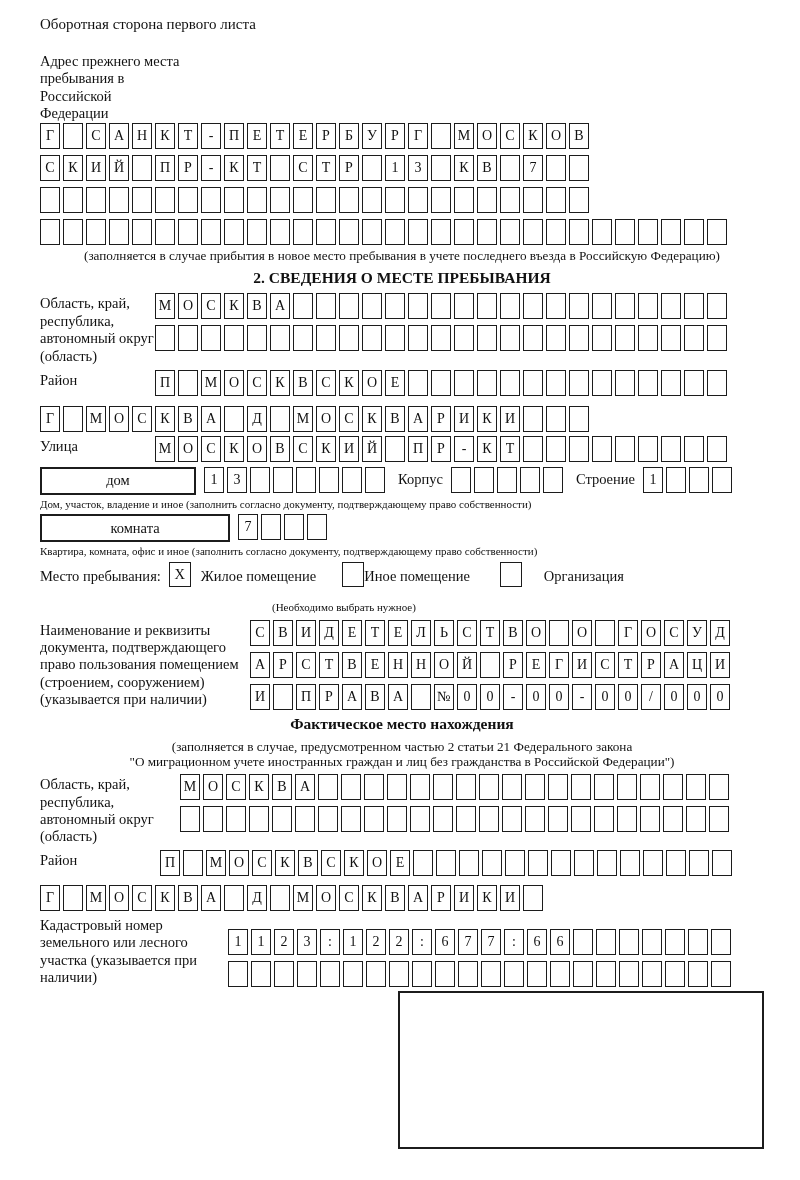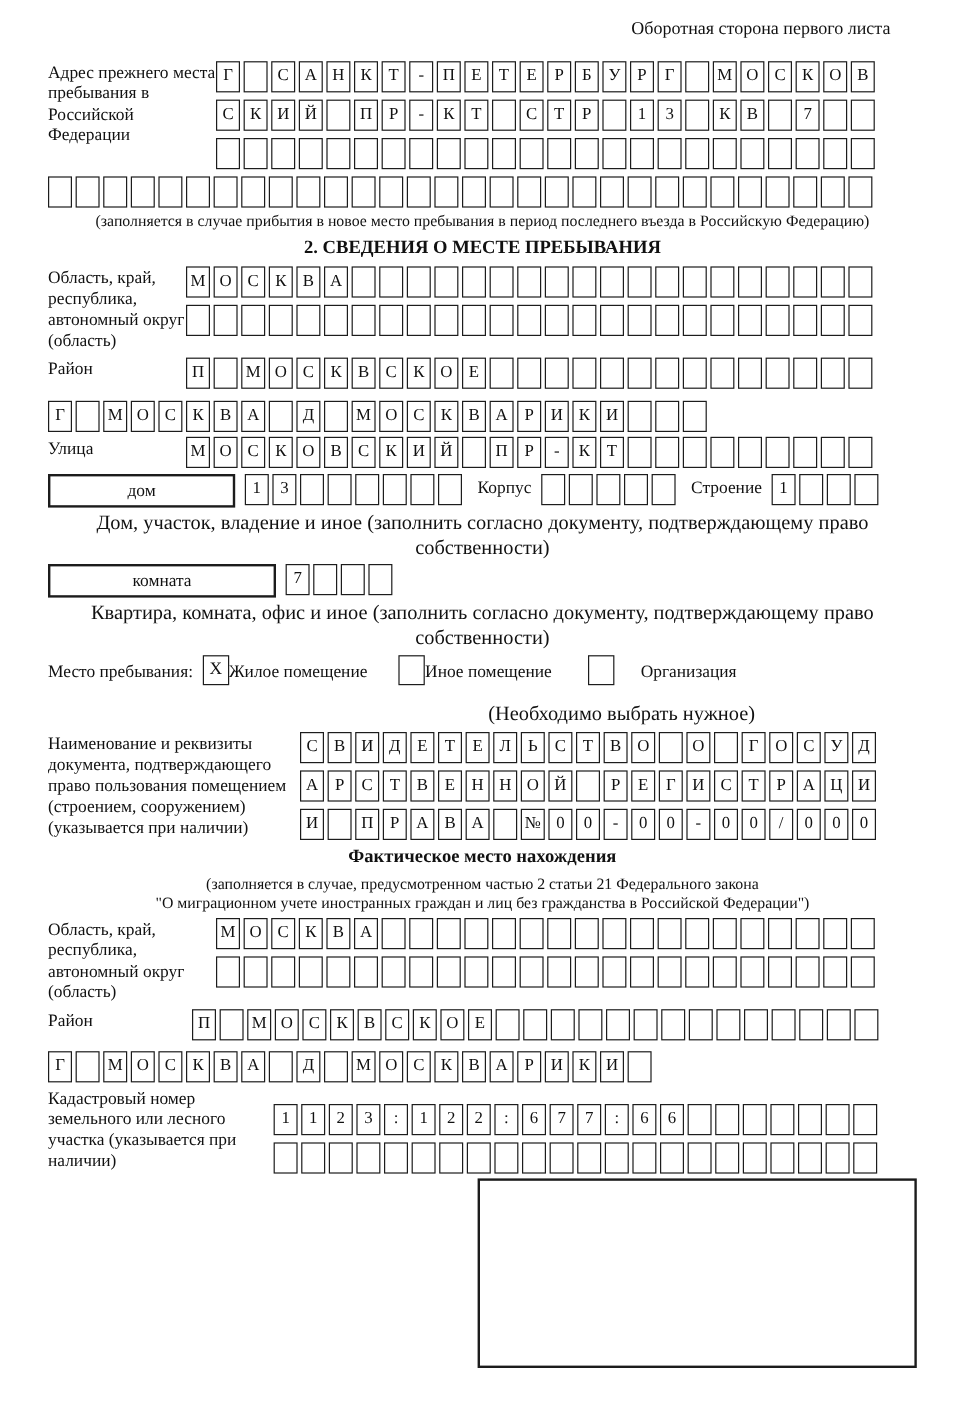--- a/index.html
+++ b/index.html
@@ -9,7 +9,7 @@
     font-family:"Liberation Serif", serif; color:#111;
     padding:16px 36px 0 40px; position:relative;
   }
-  .hdr { text-align:right; font-size:15px; padding-right:22px; }
+  .hdr { font-size:15px; padding-right:22px; }
   .row { display:flex; align-items:flex-start; }
   .lbl { font-size:14.5px; line-height:1.2; flex:none; padding-top:2px; }
   .w115{ width:115px; } .w140{ width:140px; } .w120{ width:120px; } .w188{ width:188px; } .w210{ width:210px; }

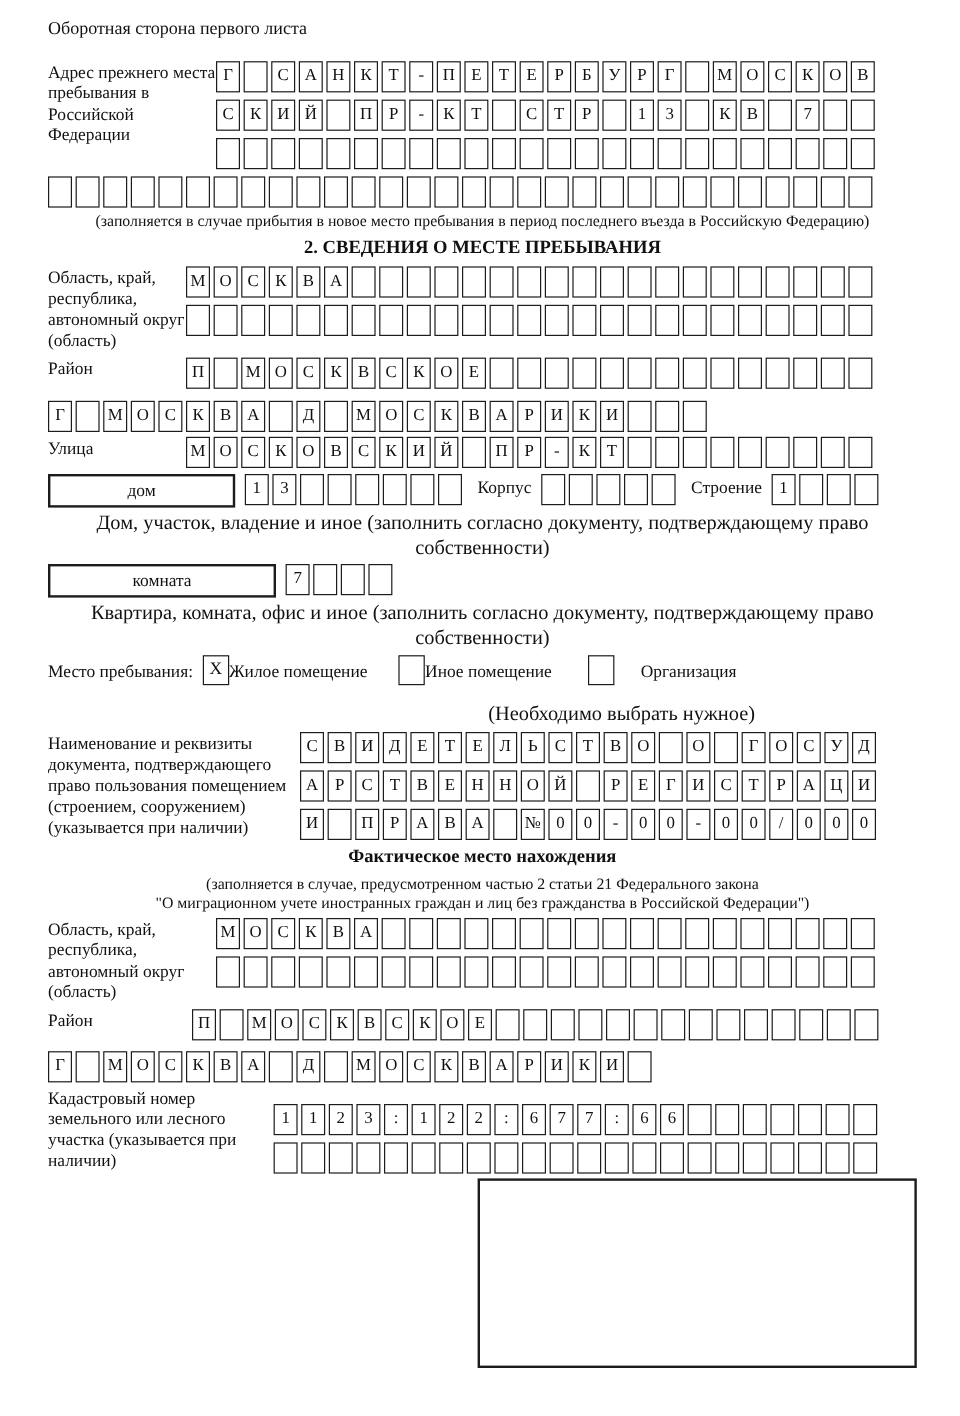--- a/index.html
+++ b/index.html
@@ -37,7 +37,7 @@
   .stamp-col { width:366px; flex:none; }
   .stamp-box { border:2px solid #1c1c1c; height:158px; background:#fff; }
   .stamp-cap { font-size:13.4px; line-height:1.25; text-align:center; margin-top:5px; }
-  .mb6{margin-bottom:6px;} .mb5{margin-bottom:5px;} .mb4{margin-bottom:4px;} .mb3{margin-bottom:3px;}
+  .mb6{margin-bottom:6px;flex-direction:column;} .mb5{margin-bottom:5px;} .mb4{margin-bottom:4px;} .mb3{margin-bottom:3px;}
 </style>
 </head>
 <body>

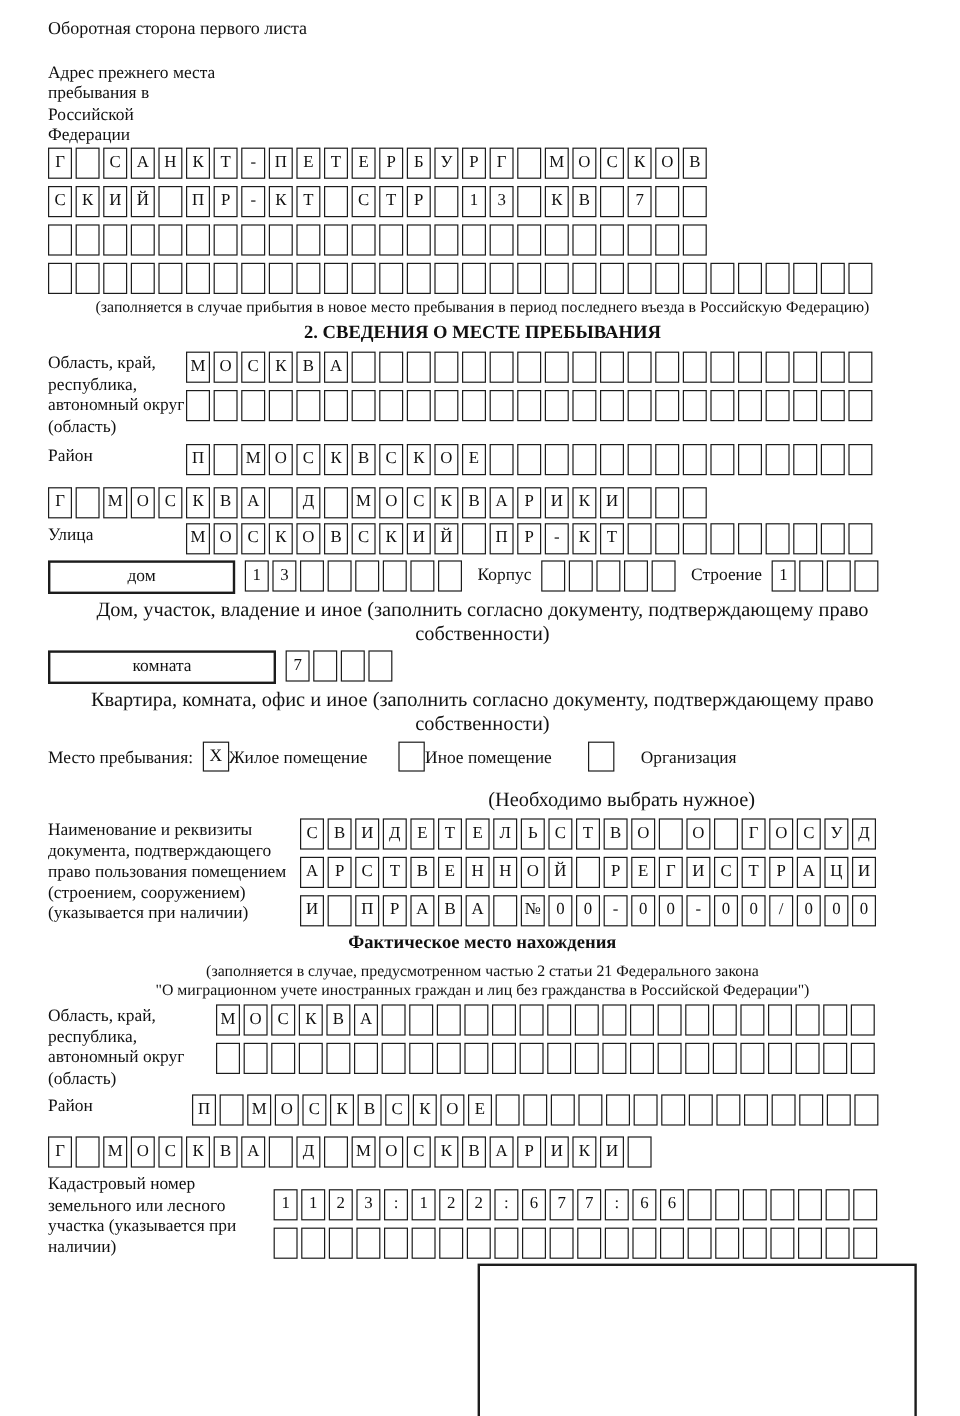--- a/index.html
+++ b/index.html
@@ -159,7 +159,7 @@
     <span class="cell"></span>
     <span class="cell"></span>
   </div>
-<div class="note mb6">(заполняется в случае прибытия в новое место пребывания в период последнего въезда в Российскую Федерацию)</div>
+<div class="note mb6">(заполняется в случае прибытия в новое место пребывания в учете последнего въезда в Российскую Федерацию)</div>
 
 <div class="sect-title mb6">2. СВЕДЕНИЯ О МЕСТЕ ПРЕБЫВАНИЯ</div>
 

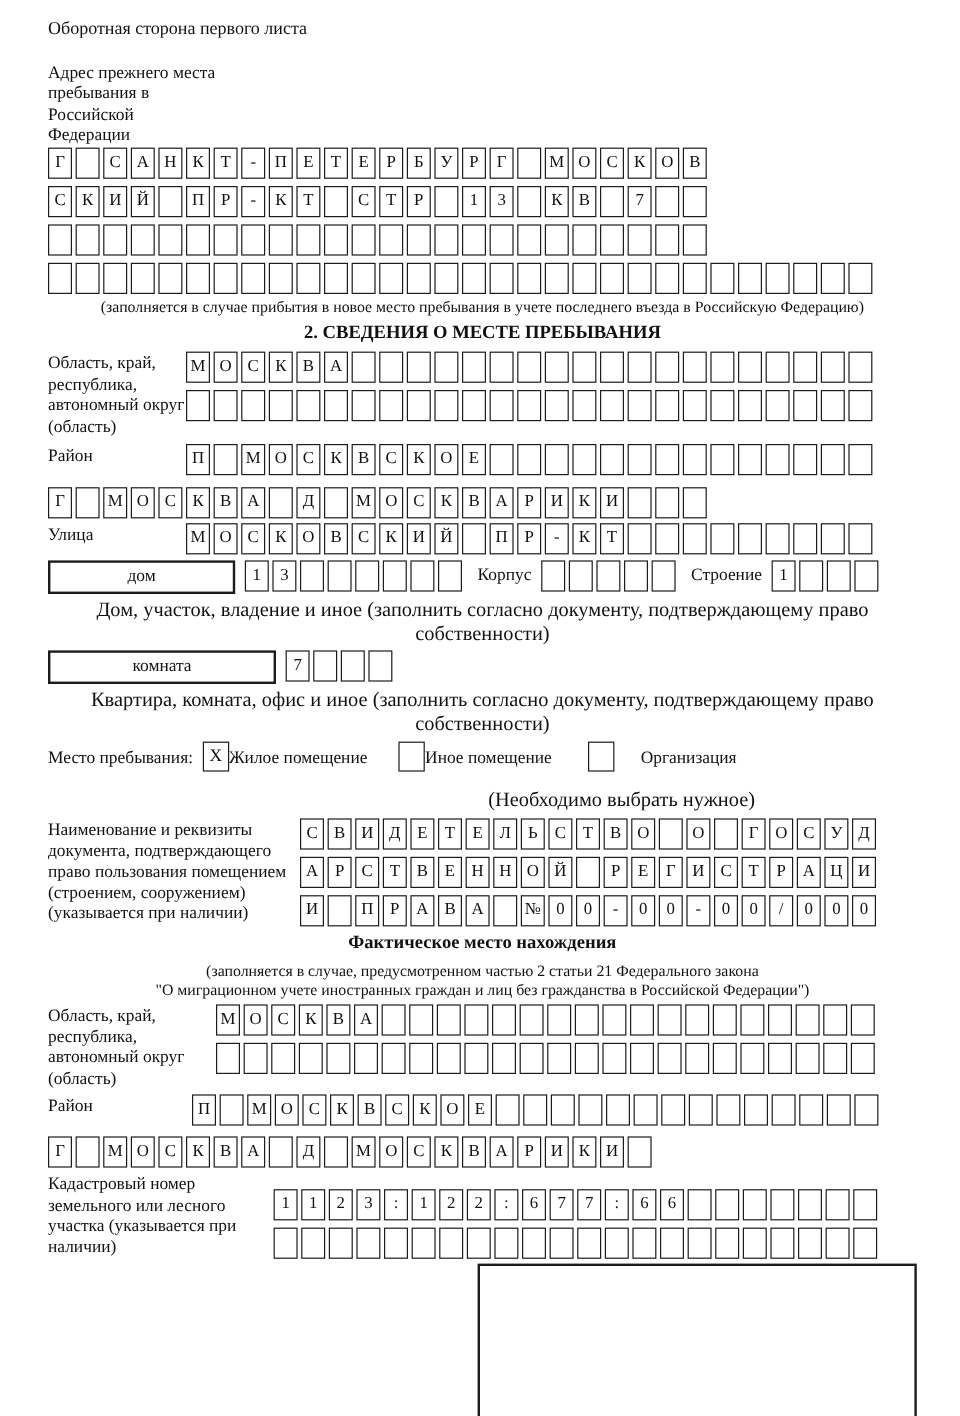--- a/index.html
+++ b/index.html
@@ -22,7 +22,7 @@
   }
   .note { font-size:13.2px; text-align:center; line-height:1.2; }
   .sect-title { font-size:15.5px; font-weight:bold; text-align:center; }
-  .hint { font-size:17px; line-height:1.2; margin:2px 0 3px 0;text-align:center; }
+  .hint { font-size:11px; line-height:1.2; margin:2px 0 3px 0; }
   .longbox {
     border:2px solid #1c1c1c; height:28px; display:flex; align-items:center; justify-content:center;
     font-size:14.5px; flex:none;text-align:right;

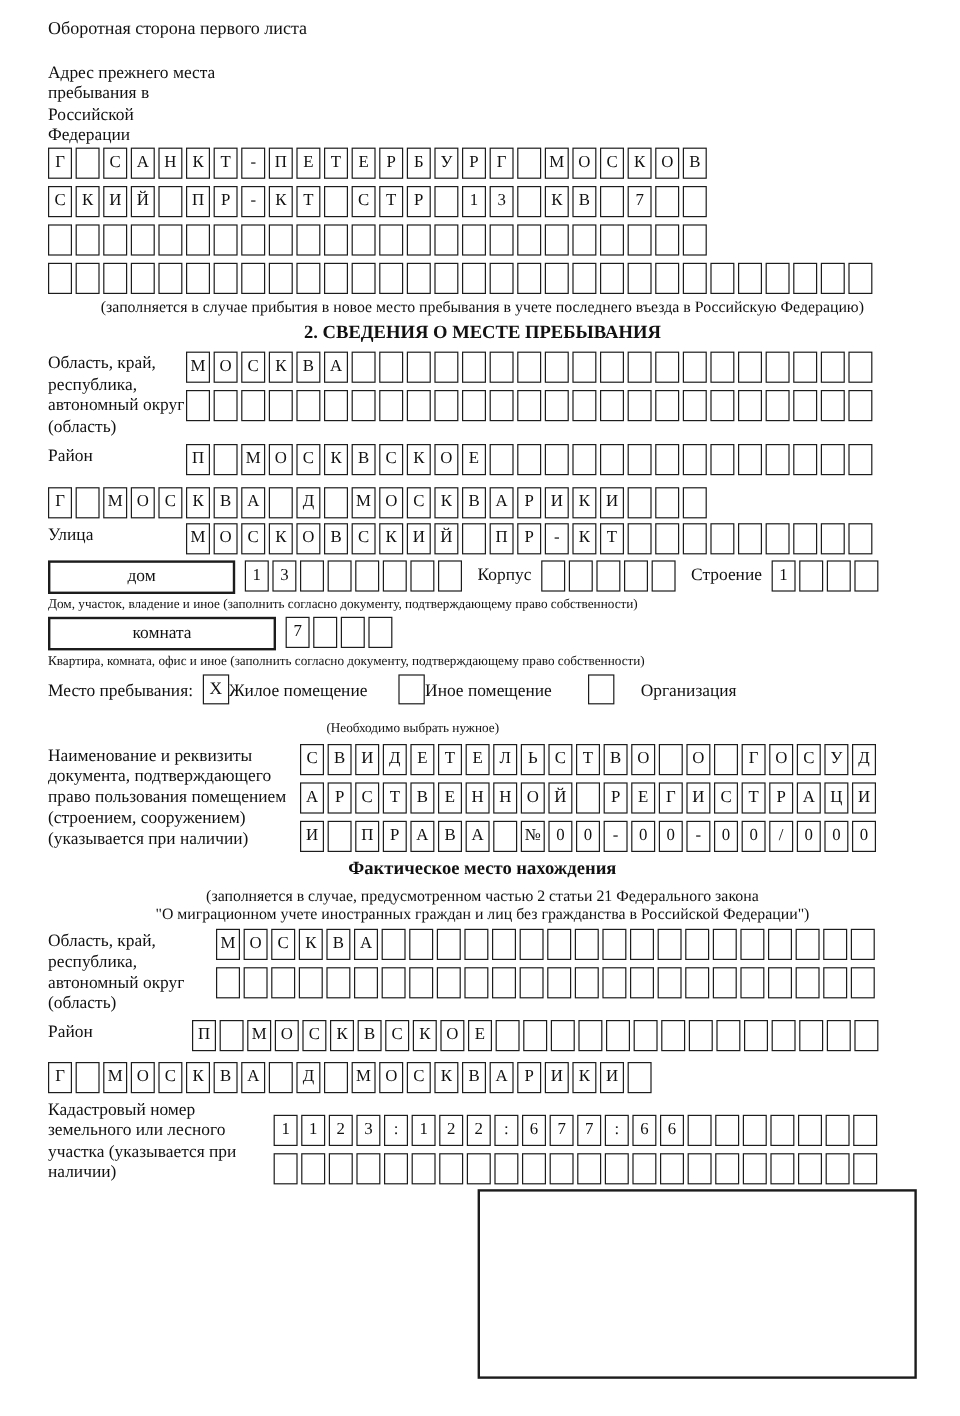--- a/index.html
+++ b/index.html
@@ -358,7 +358,7 @@
 <div class="row" style="align-items:center;">
   <div class="mesto-lbl">Место пребывания:</div>
   <div class="chk" style="margin-left:8px;">X</div>
-  <div class="mesto-lbl" style="">Жилое помещение</div>
+  <div class="mesto-lbl" style="margin-left:10px;">Жилое помещение</div>
   <div class="chk" style="margin-left:26px;"></div>
   <div class="mesto-lbl" style="margin-left:0;">Иное помещение</div>
   <div class="chk" style="margin-left:30px;"></div>

